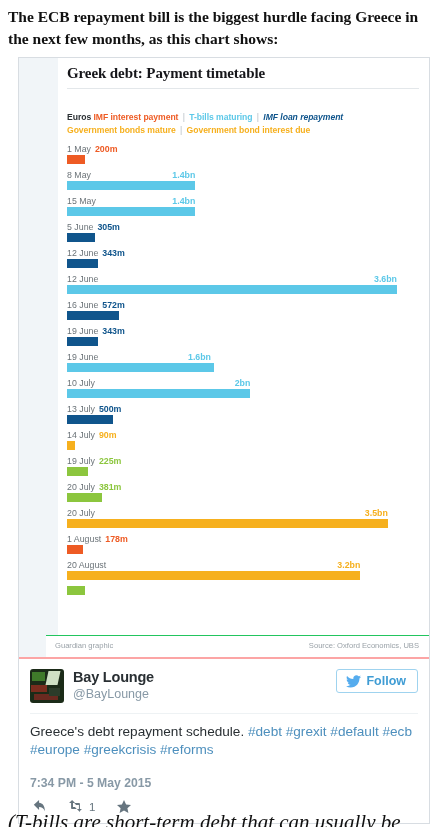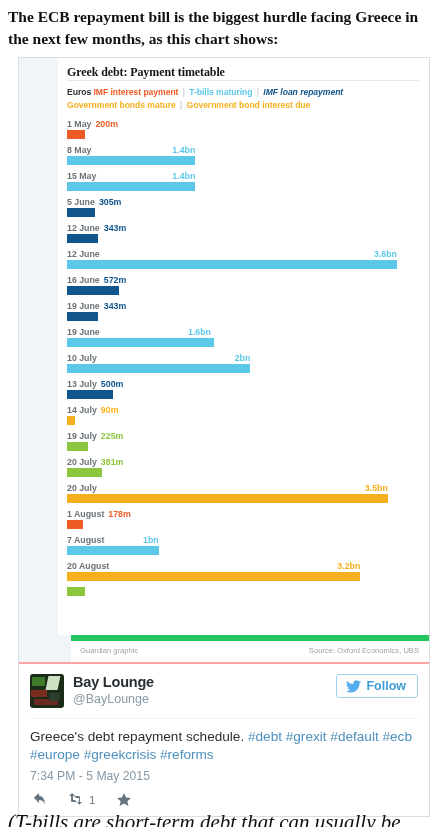--- a/index.html
+++ b/index.html
@@ -21,8 +21,8 @@
   .chart-inner{background:#ffffff;margin-left:39px;padding:7px 10px 0 9px;min-height:570px;}
   .chart-title{
     font-family:"Liberation Serif",serif;font-weight:700;
-    font-size:12px;color:#16161a;letter-spacing:-0.1px;
-    border-bottom:1px solid #e3e7ea;margin-bottom:5px;
+    font-size:15px;color:#16161a;letter-spacing:-0.1px;
+    padding-bottom:6px;border-bottom:1px solid #e3e7ea;margin-bottom:22px;
   }
   .legend{font-size:8.6px;line-height:1.5;font-weight:700;letter-spacing:-0.05px;}
   .legend .sep{color:#b9c0c6;font-weight:400;padding:0 2px;}

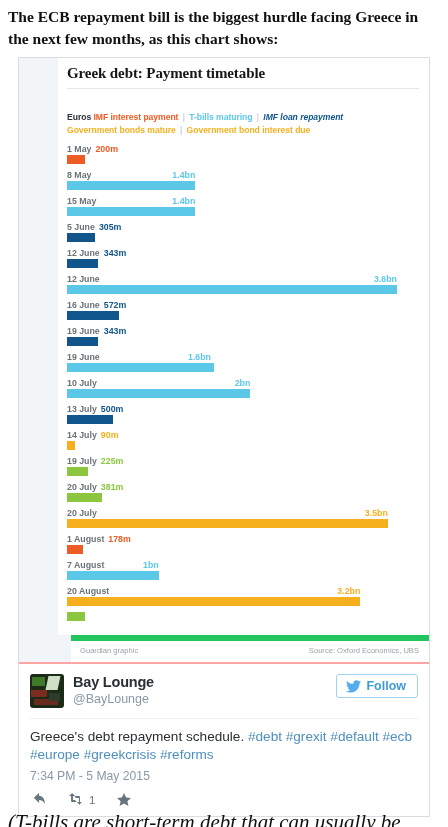--- a/index.html
+++ b/index.html
@@ -35,7 +35,7 @@
   .rows{padding-top:7px;}
   .row{margin-bottom:6px;}
   .rlabel{font-size:8.8px;color:#6b7378;white-space:nowrap;line-height:11px;position:relative;height:11px;}
-  .rlabel .date{font-weight:700;}
+  .rlabel .date{font-weight:400;}
   .rlabel .val{font-weight:700;margin-left:4px;}
   .rlabel .val.float{position:absolute;margin-left:0;transform:translateX(-100%);}
   .bar{height:9px;border-radius:0;}

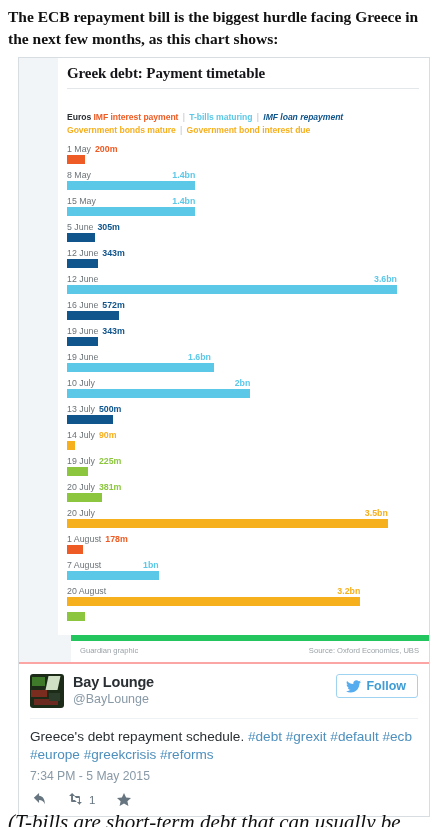--- a/index.html
+++ b/index.html
@@ -170,10 +170,6 @@
             <div class="bar" style="width: 16.3167px; background: rgb(238, 91, 36);"></div>
           </div>
           <div class="row">
-            <div class="rlabel"><span class="date">7 August</span><span class="val float" style="color: rgb(92, 200, 232); left: 91.6667px;">1bn</span></div>
-            <div class="bar" style="width: 91.6667px; background: rgb(92, 200, 232);"></div>
-          </div>
-          <div class="row">
             <div class="rlabel"><span class="date">20 August</span><span class="val float" style="color: rgb(246, 176, 30); left: 293.333px;">3.2bn</span></div>
             <div class="bar" style="width: 293.333px; background: rgb(246, 176, 30);"></div>
           </div>

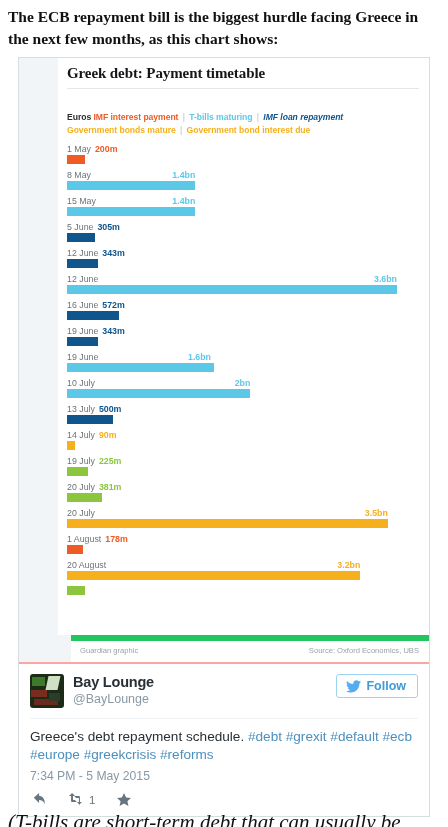--- a/index.html
+++ b/index.html
@@ -40,8 +40,8 @@
   .rlabel .val.float{position:absolute;margin-left:0;transform:translateX(-100%);}
   .bar{height:9px;border-radius:0;}
   .footer{
-    margin-left:52px;background:#ffffff;padding:5px 10px 7px 9px;
-    border-top:6px solid #22c55e;display:flex;justify-content:space-between;
+    margin-left:27px;background:#ffffff;padding:5px 10px 7px 9px;
+    border-top:1px solid #22c55e;display:flex;justify-content:space-between;
     font-size:7.6px;color:#9aa2a8;
   }
   .tweet{border-top:2px solid #fca5a5;padding:10px 11px 8px 11px;background:#fff;}

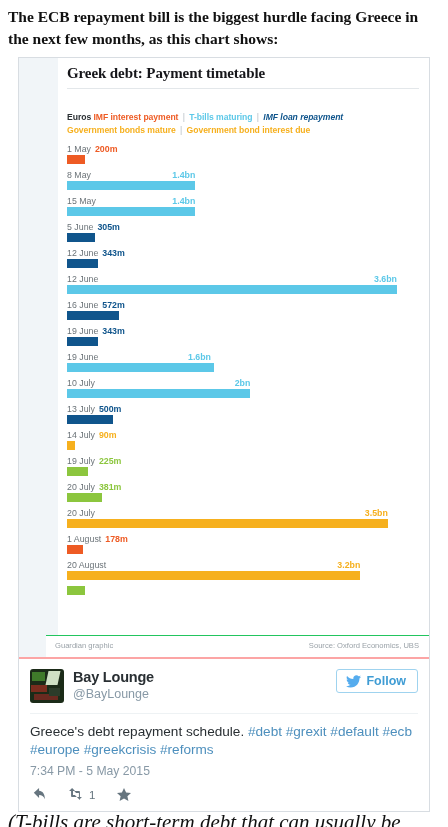--- a/index.html
+++ b/index.html
@@ -71,7 +71,7 @@
     margin-top:10px;padding-top:9px;border-top:1px solid #eef2f4;
   }
   .tag{color:#4d8fbd;}
-  .tw-time{font-size:12.2px;color:#8899a6;margin-top:4px;}
+  .tw-time{font-size:12.2px;color:#8899a6;margin-top:16px;font-weight:bold;}
   .tw-actions{display:flex;align-items:center;gap:22px;margin-top:10px;color:#7b8b96;}
   .act{display:flex;align-items:center;gap:5px;font-size:11.5px;color:#66757f;}
   .caption{

